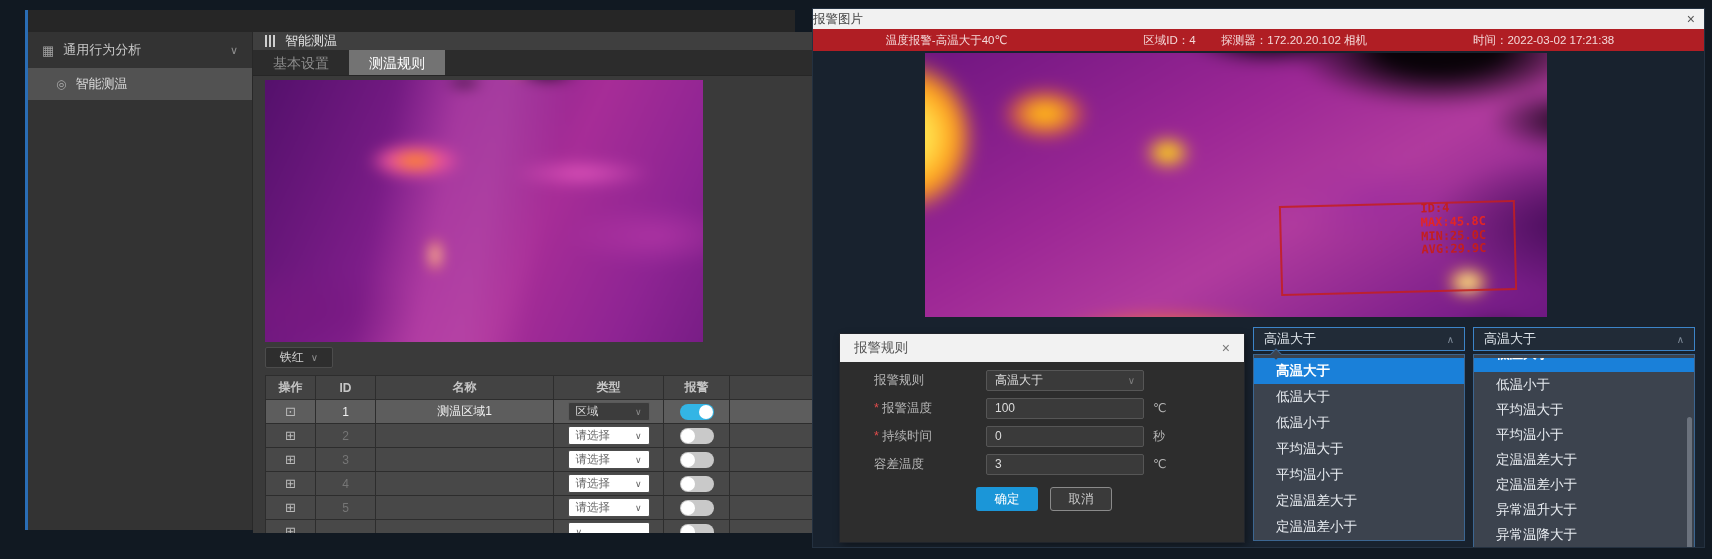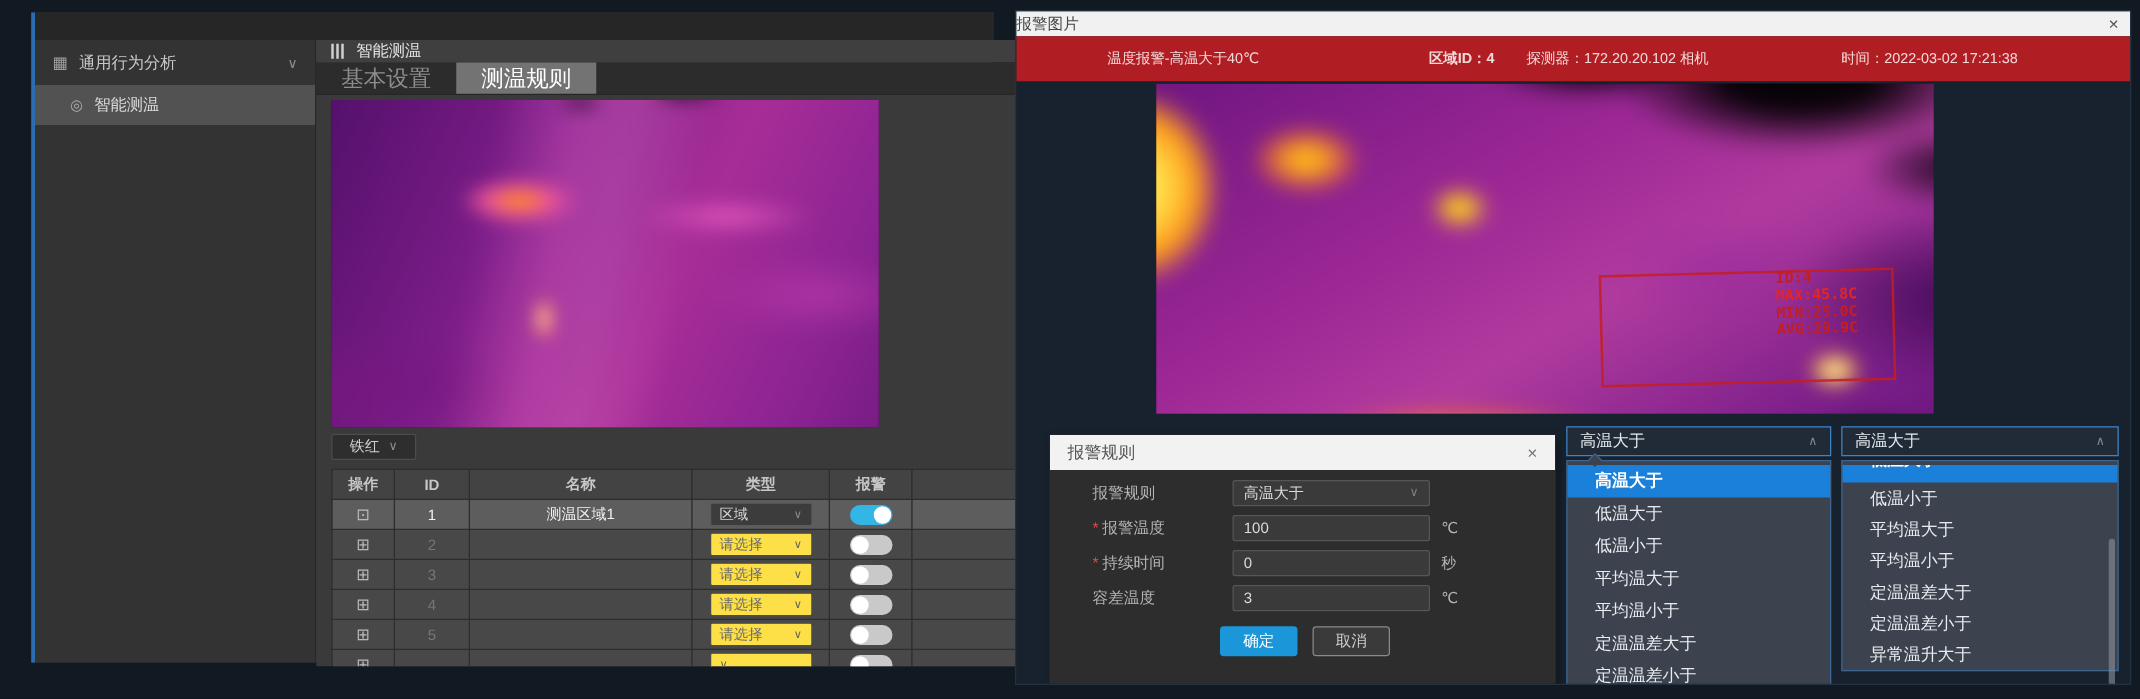--- a/index.html
+++ b/index.html
@@ -68,7 +68,7 @@
   .rwin { position:absolute; left:812px; top:8px; width:893px; height:540px; background:#18222e; overflow:hidden; border:1px solid #243140; }
   .rtitle { height:20px; background:#f1f1f1; color:#454545; font-size:12.5px; display:flex; align-items:center; justify-content:flex-start; position:relative; }
   .rclose { position:absolute; right:9px; top:2px; color:#555; font-size:14px; }
-  .banner { height:36px; background:#b01e24; position:relative; color:#f4d9d9; font-size:11.5px; }
+  .banner { height:22px; background:#b01e24; position:relative; color:#f4d9d9; font-size:11.5px; }
   .banner span { position:absolute; top:50%; transform:translate(-50%,-50%); white-space:nowrap; }
   .b1 { left:15%; } .b2 { left:40%;font-weight:bold; } .b3 { left:54%; } .b4 { left:82%; }
   .rbody { position:relative; height:496px; }

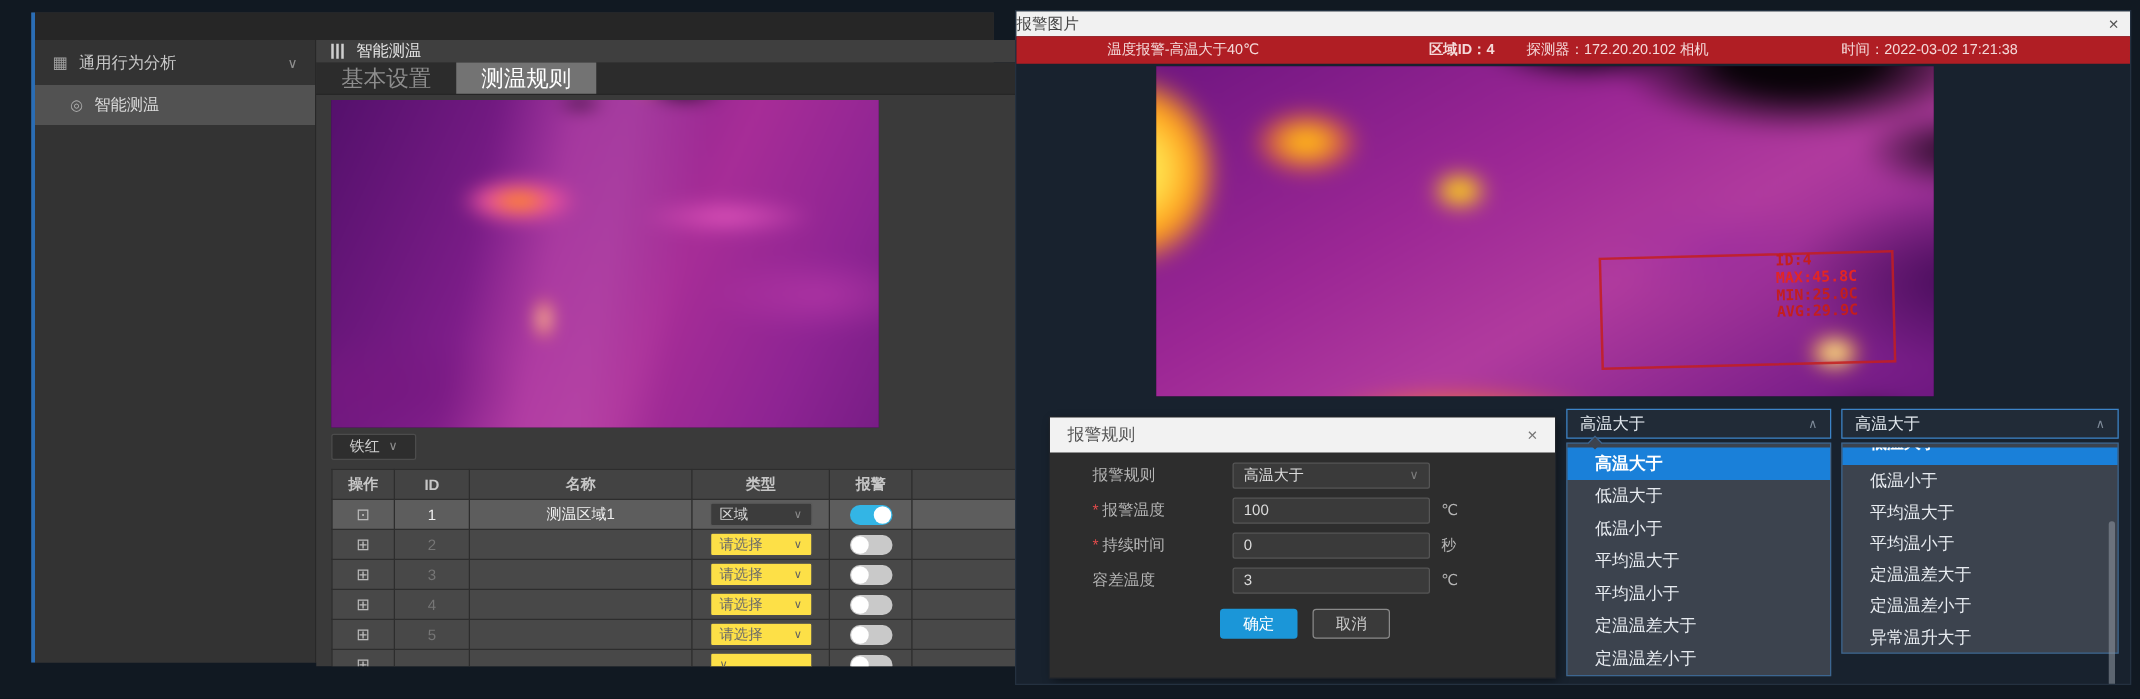--- a/index.html
+++ b/index.html
@@ -70,7 +70,7 @@
   .rclose { position:absolute; right:9px; top:2px; color:#555; font-size:14px; }
   .banner { height:22px; background:#b01e24; position:relative; color:#f4d9d9; font-size:11.5px; }
   .banner span { position:absolute; top:50%; transform:translate(-50%,-50%); white-space:nowrap; }
-  .b1 { left:15%; } .b2 { left:40%;font-weight:bold; } .b3 { left:54%; } .b4 { left:82%; }
+  .b1 { left:15%; } .b2 { left:40%; } .b3 { left:54%; } .b4 { left:82%; }
   .rbody { position:relative; height:496px; }
 
   .thermal-lg { position:absolute; left:112px; top:2px; width:622px; height:264px; overflow:hidden; background:#240330; }

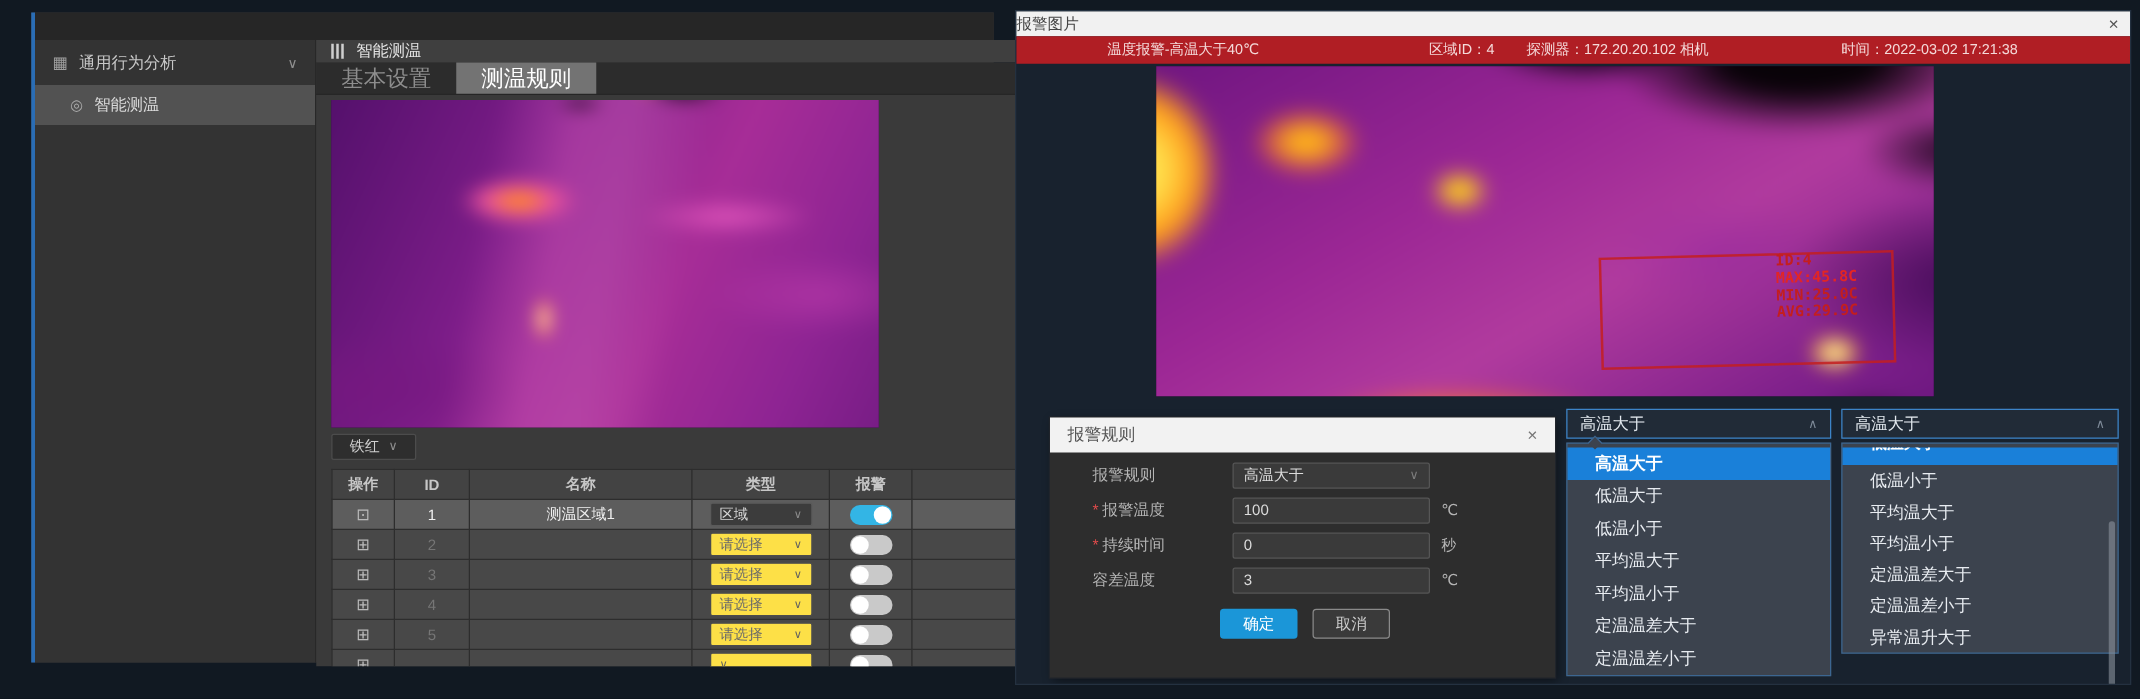--- a/index.html
+++ b/index.html
@@ -23,7 +23,7 @@
   .bars { display:inline-flex; gap:2px; align-items:center; }
   .bars i { width:2px; height:12px; background:#cfcfcf; display:block; }
   .tabs { height:26px; display:flex; background:#2c2c2c; border-bottom:1px solid #262626; }
-  .tab { padding:0 20px; line-height:26px; font-size:18px; color:#8d8d8d; }
+  .tab { padding:0 20px; line-height:26px; font-size:14px; color:#8d8d8d; }
   .tab.active { background:#737373; color:#ffffff; }
   .lcontent { flex:1; background:#3a3a3a; padding:4px 8px 0 12px; position:relative; }
 

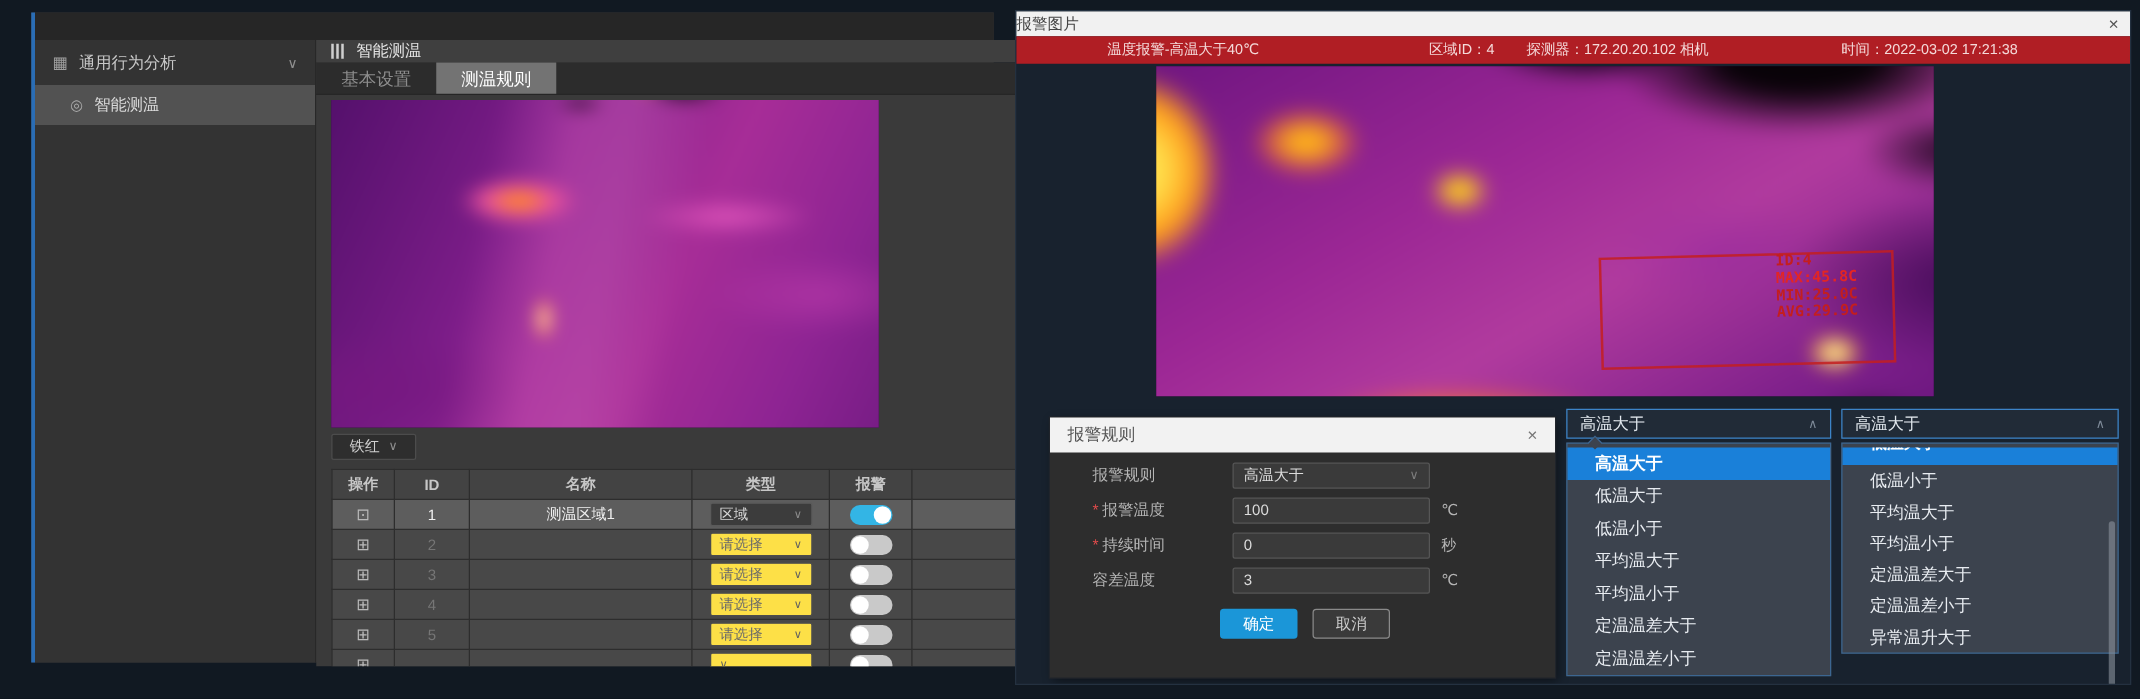--- a/index.html
+++ b/index.html
@@ -53,7 +53,7 @@
   .opicon { font-size:13px; color:#b9b9b9; }
   .mini-select { display:inline-flex; width:82px; height:19px; border:1px solid #5a5a5a; background:#3c3c3c; align-items:center; justify-content:space-between; padding:0 7px; border-radius:2px; font-size:11.5px; color:#d8d8d8; }
   .mini-select .chev { font-size:9px; color:#8d8d8d; }
-  .mini-select.dim { border-color:#4c4c4c; background:#fde047; color:#6a6a6a; }
+  .mini-select.dim { border-color:#4c4c4c; background:#ffffff; color:#6a6a6a; }
   .mini-select.dim .chev { color:#5f5f5f; }
   .toggle { width:34px; height:16px; border-radius:8px; background:#c9c9c9; position:relative; display:inline-block; vertical-align:middle; }
   .toggle::after { content:""; position:absolute; width:14px; height:14px; border-radius:50%; background:#ffffff; top:1px; left:1px; }

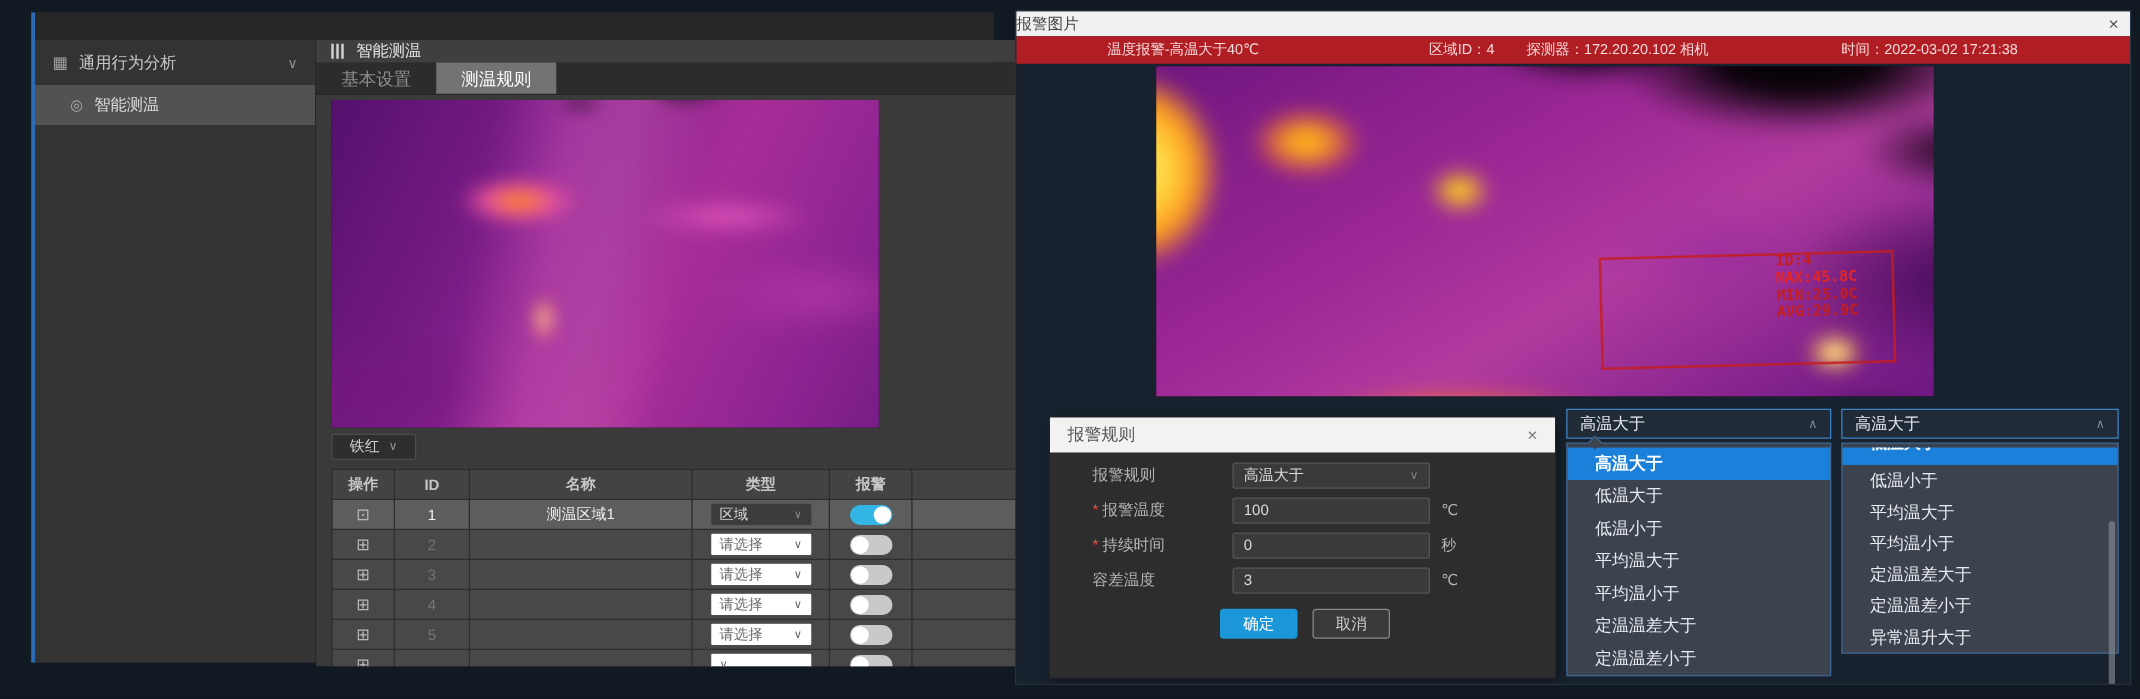--- a/index.html
+++ b/index.html
@@ -353,6 +353,7 @@
           <div class="dd-opt">定温温差大于</div>
           <div class="dd-opt">定温温差小于</div>
           <div class="dd-opt">异常温升大于</div>
+          <div class="dd-opt">异常温降大于</div>
           <div class="dd-scroll"></div>
         </div>
       </div>

